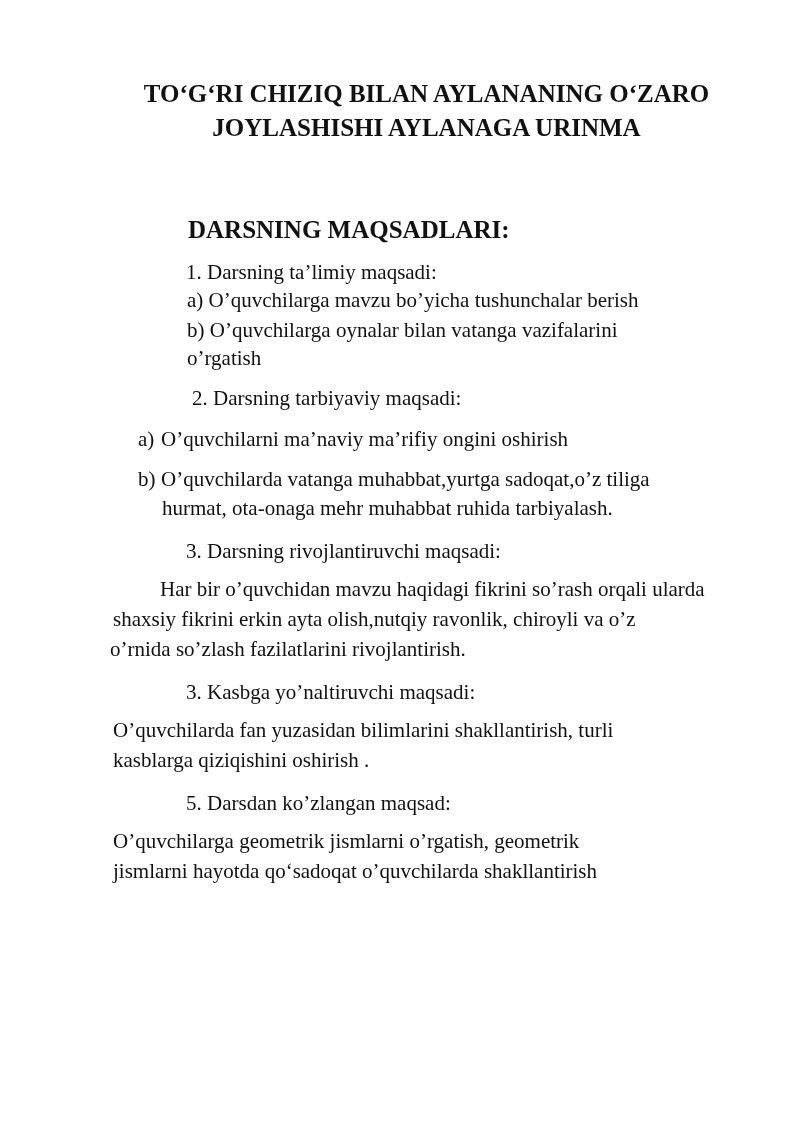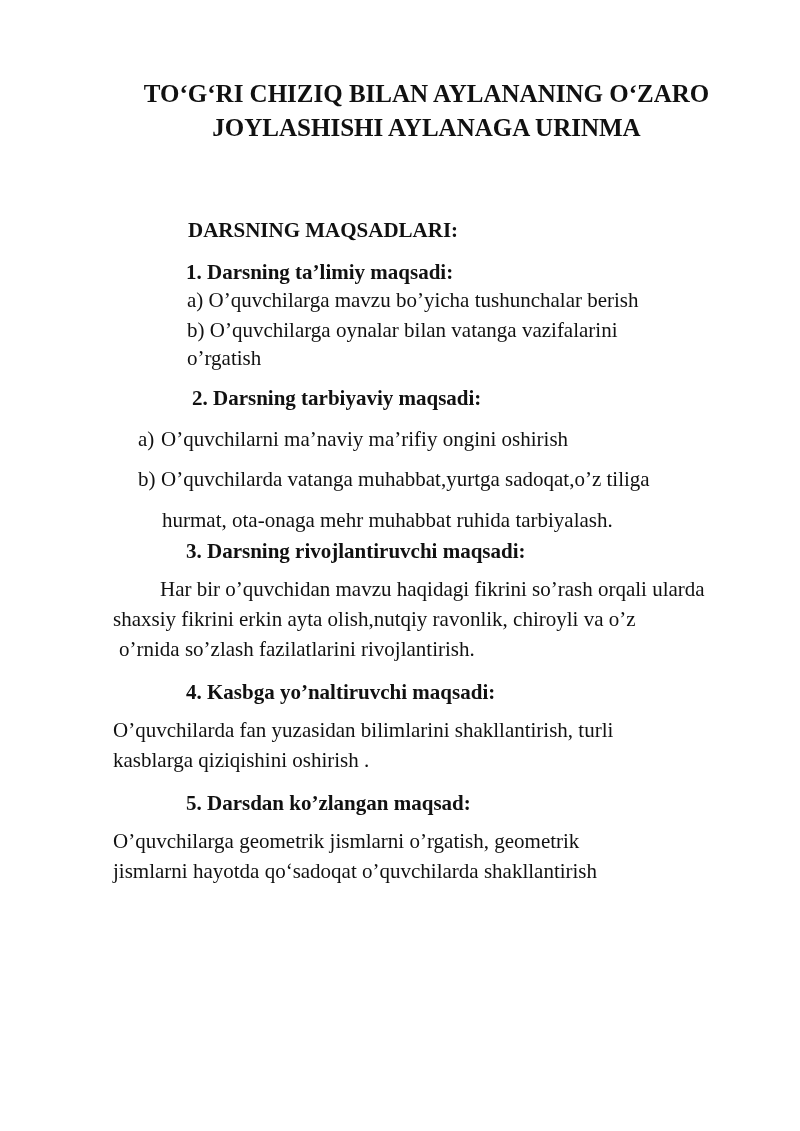--- a/index.html
+++ b/index.html
@@ -25,7 +25,7 @@
     }
     .h1 {
       font-weight: bold;
-      font-size: 21px;
+      font-size: 25px;
       line-height: 30px;
     }
     .h2 {

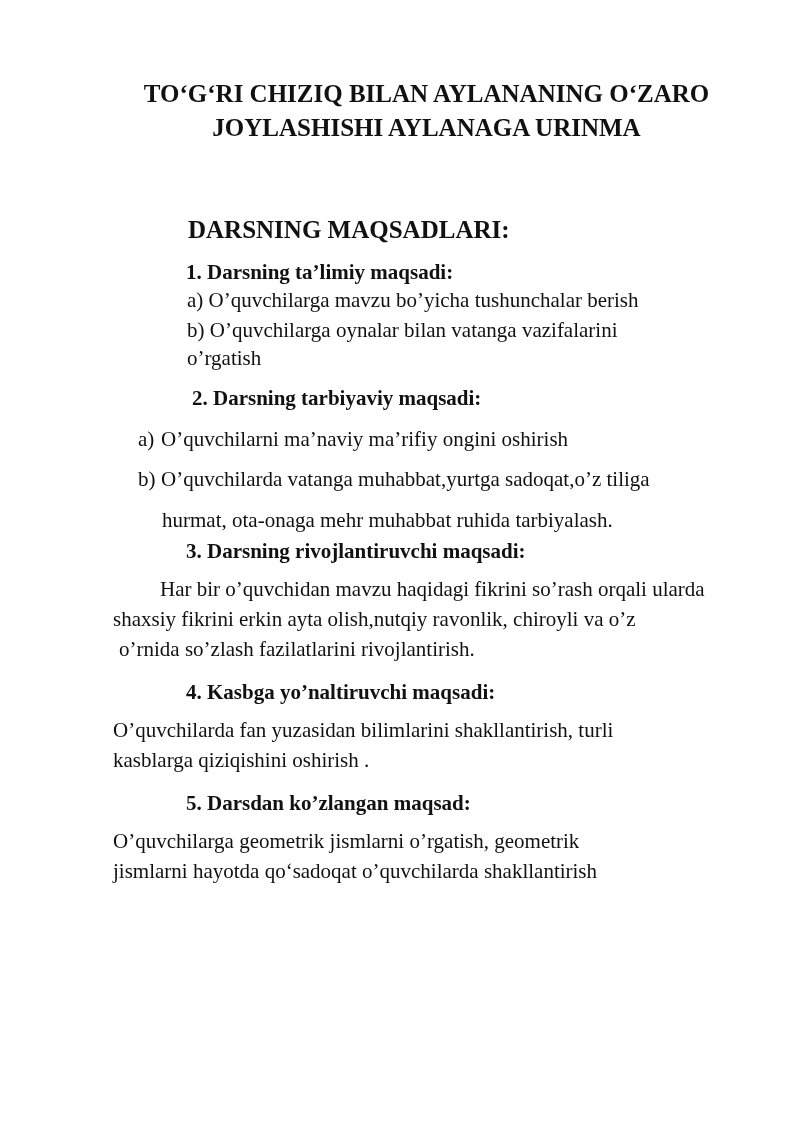--- a/index.html
+++ b/index.html
@@ -29,7 +29,7 @@
       line-height: 30px;
     }
     .h2 {
-      font-weight: bold;
+      font-weight: normal;
       font-size: 21px;
       line-height: 28px;
     }

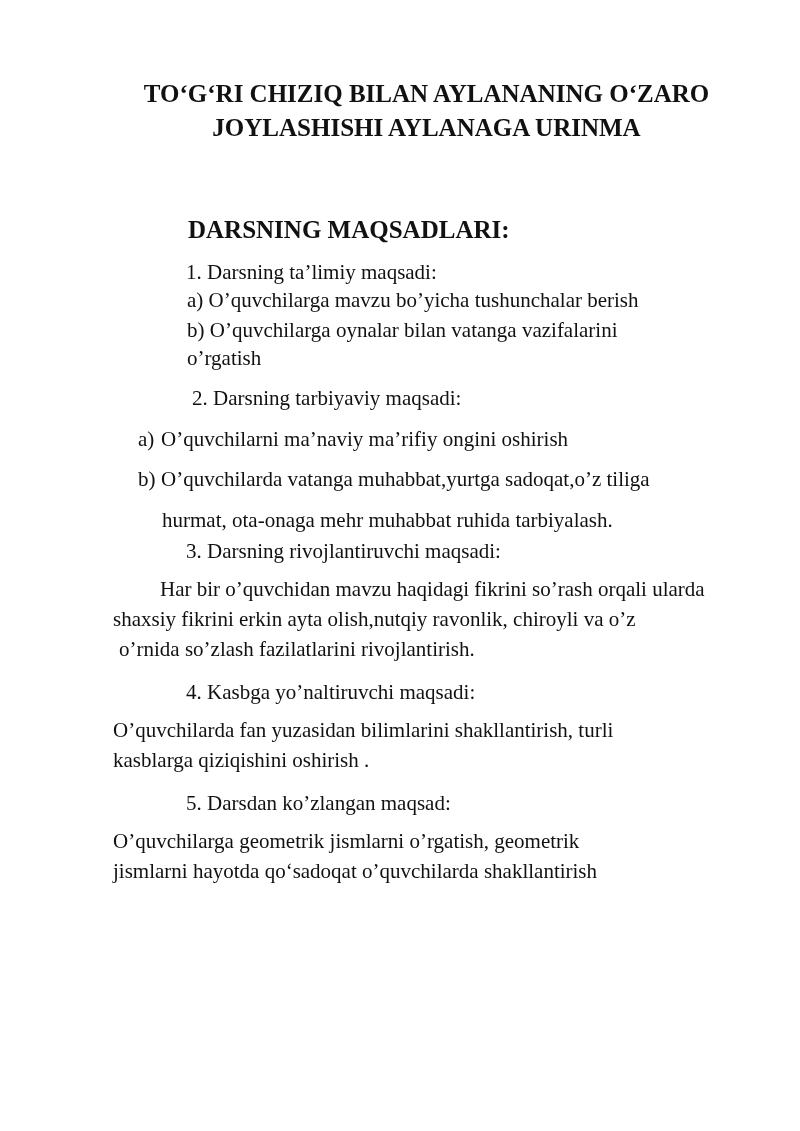--- a/index.html
+++ b/index.html
@@ -64,7 +64,7 @@
     <span class="list-marker">b)</span>
     <span>O’quvchilarda vatanga muhabbat,yurtga sadoqat,o’z tiliga</span>
   </div>
-  <div class="abs p" style="left:162px; top:493px;margin-top:12px;">hurmat, ota-onaga mehr muhabbat ruhida tarbiyalash.</div>
+  <div class="abs p" style="left:162px; top:493px;">hurmat, ota-onaga mehr muhabbat ruhida tarbiyalash.</div>
 
   <div class="abs h2" style="left:186px; top:537px;">3. Darsning rivojlantiruvchi maqsadi:</div>
   <div class="abs p" style="left:113px; top:574px;margin-left:47px;">Har bir o’quvchidan mavzu haqidagi fikrini so’rash orqali ularda</div>

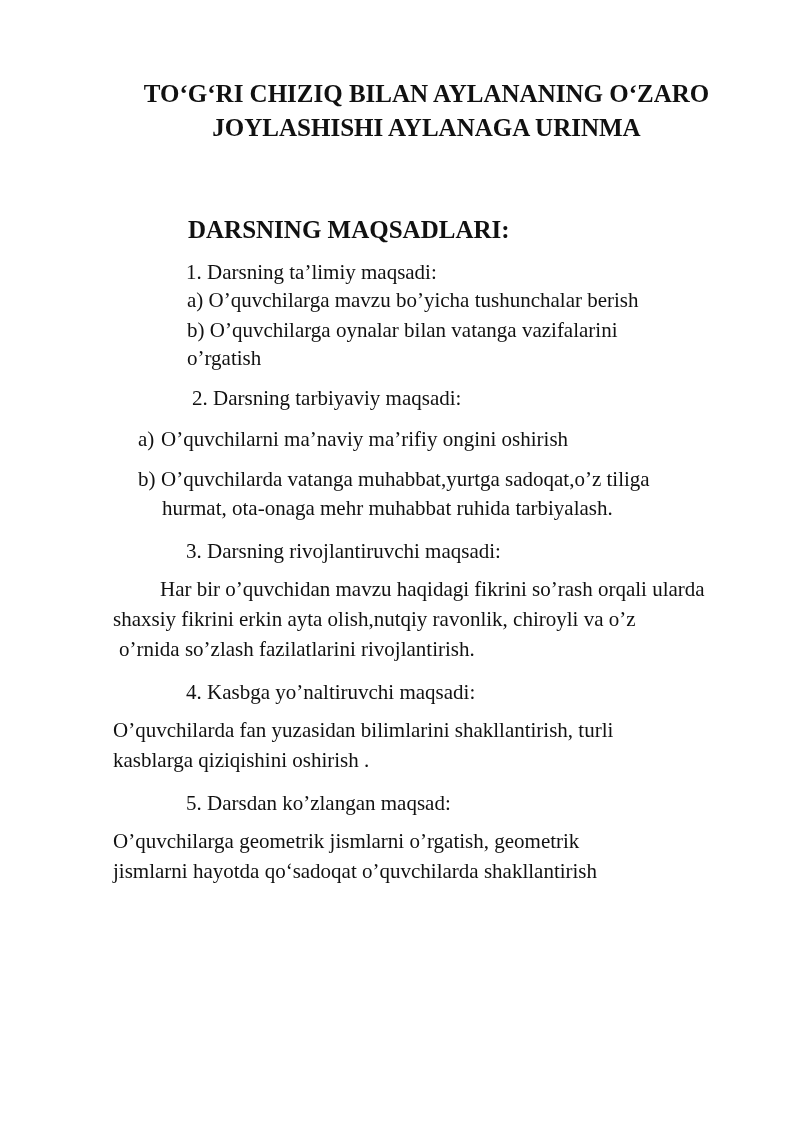--- a/index.html
+++ b/index.html
@@ -69,7 +69,7 @@
   <div class="abs h2" style="left:186px; top:537px;">3. Darsning rivojlantiruvchi maqsadi:</div>
   <div class="abs p" style="left:113px; top:574px;margin-left:47px;">Har bir o’quvchidan mavzu haqidagi fikrini so’rash orqali ularda</div>
   <div class="abs p" style="left:113px; top:604px;font-family:Liberation Serif, serif;">shaxsiy fikrini  erkin ayta olish,nutqiy ravonlik, chiroyli va o’z</div>
-  <div class="abs p" style="left:119px; top:634px;">o’rnida so’zlash fazilatlarini rivojlantirish.</div>
+  <div class="abs p" style="left:110px; top:634px;">o’rnida so’zlash fazilatlarini rivojlantirish.</div>
 
   <div class="abs h2" style="left:186px; top:678px;">4. Kasbga yo’naltiruvchi maqsadi:</div>
   <div class="abs p" style="left:113px; top:715px;">O’quvchilarda fan yuzasidan bilimlarini shakllantirish, turli</div>

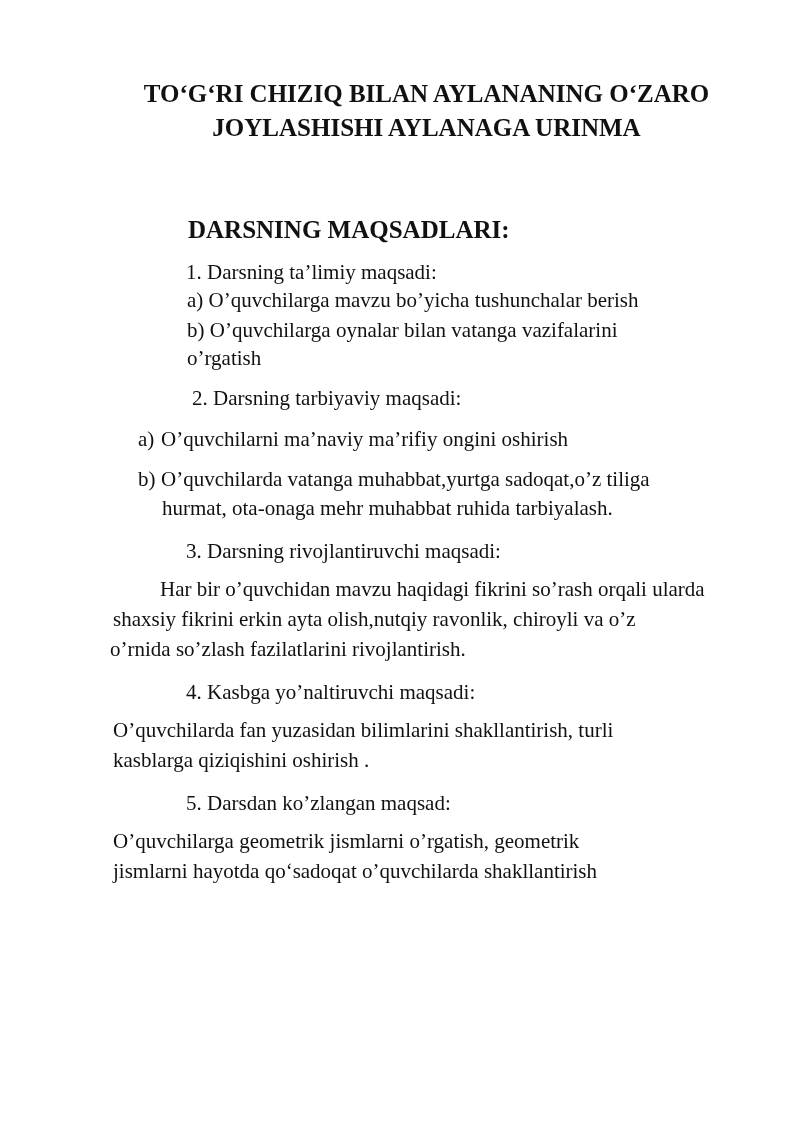--- a/index.html
+++ b/index.html
@@ -71,7 +71,7 @@
   <div class="abs p" style="left:113px; top:604px;font-family:Liberation Serif, serif;">shaxsiy fikrini  erkin ayta olish,nutqiy ravonlik, chiroyli va o’z</div>
   <div class="abs p" style="left:110px; top:634px;">o’rnida so’zlash fazilatlarini rivojlantirish.</div>
 
-  <div class="abs h2" style="left:186px; top:678px;">4. Kasbga yo’naltiruvchi maqsadi:</div>
+  <div class="abs h2" style="left:186px; top:678px;">3. Kasbga yo’naltiruvchi maqsadi:</div>
   <div class="abs p" style="left:113px; top:715px;">O’quvchilarda fan yuzasidan bilimlarini shakllantirish, turli</div>
   <div class="abs p" style="left:113px; top:745px;">kasblarga qiziqishini oshirish .</div>
 

